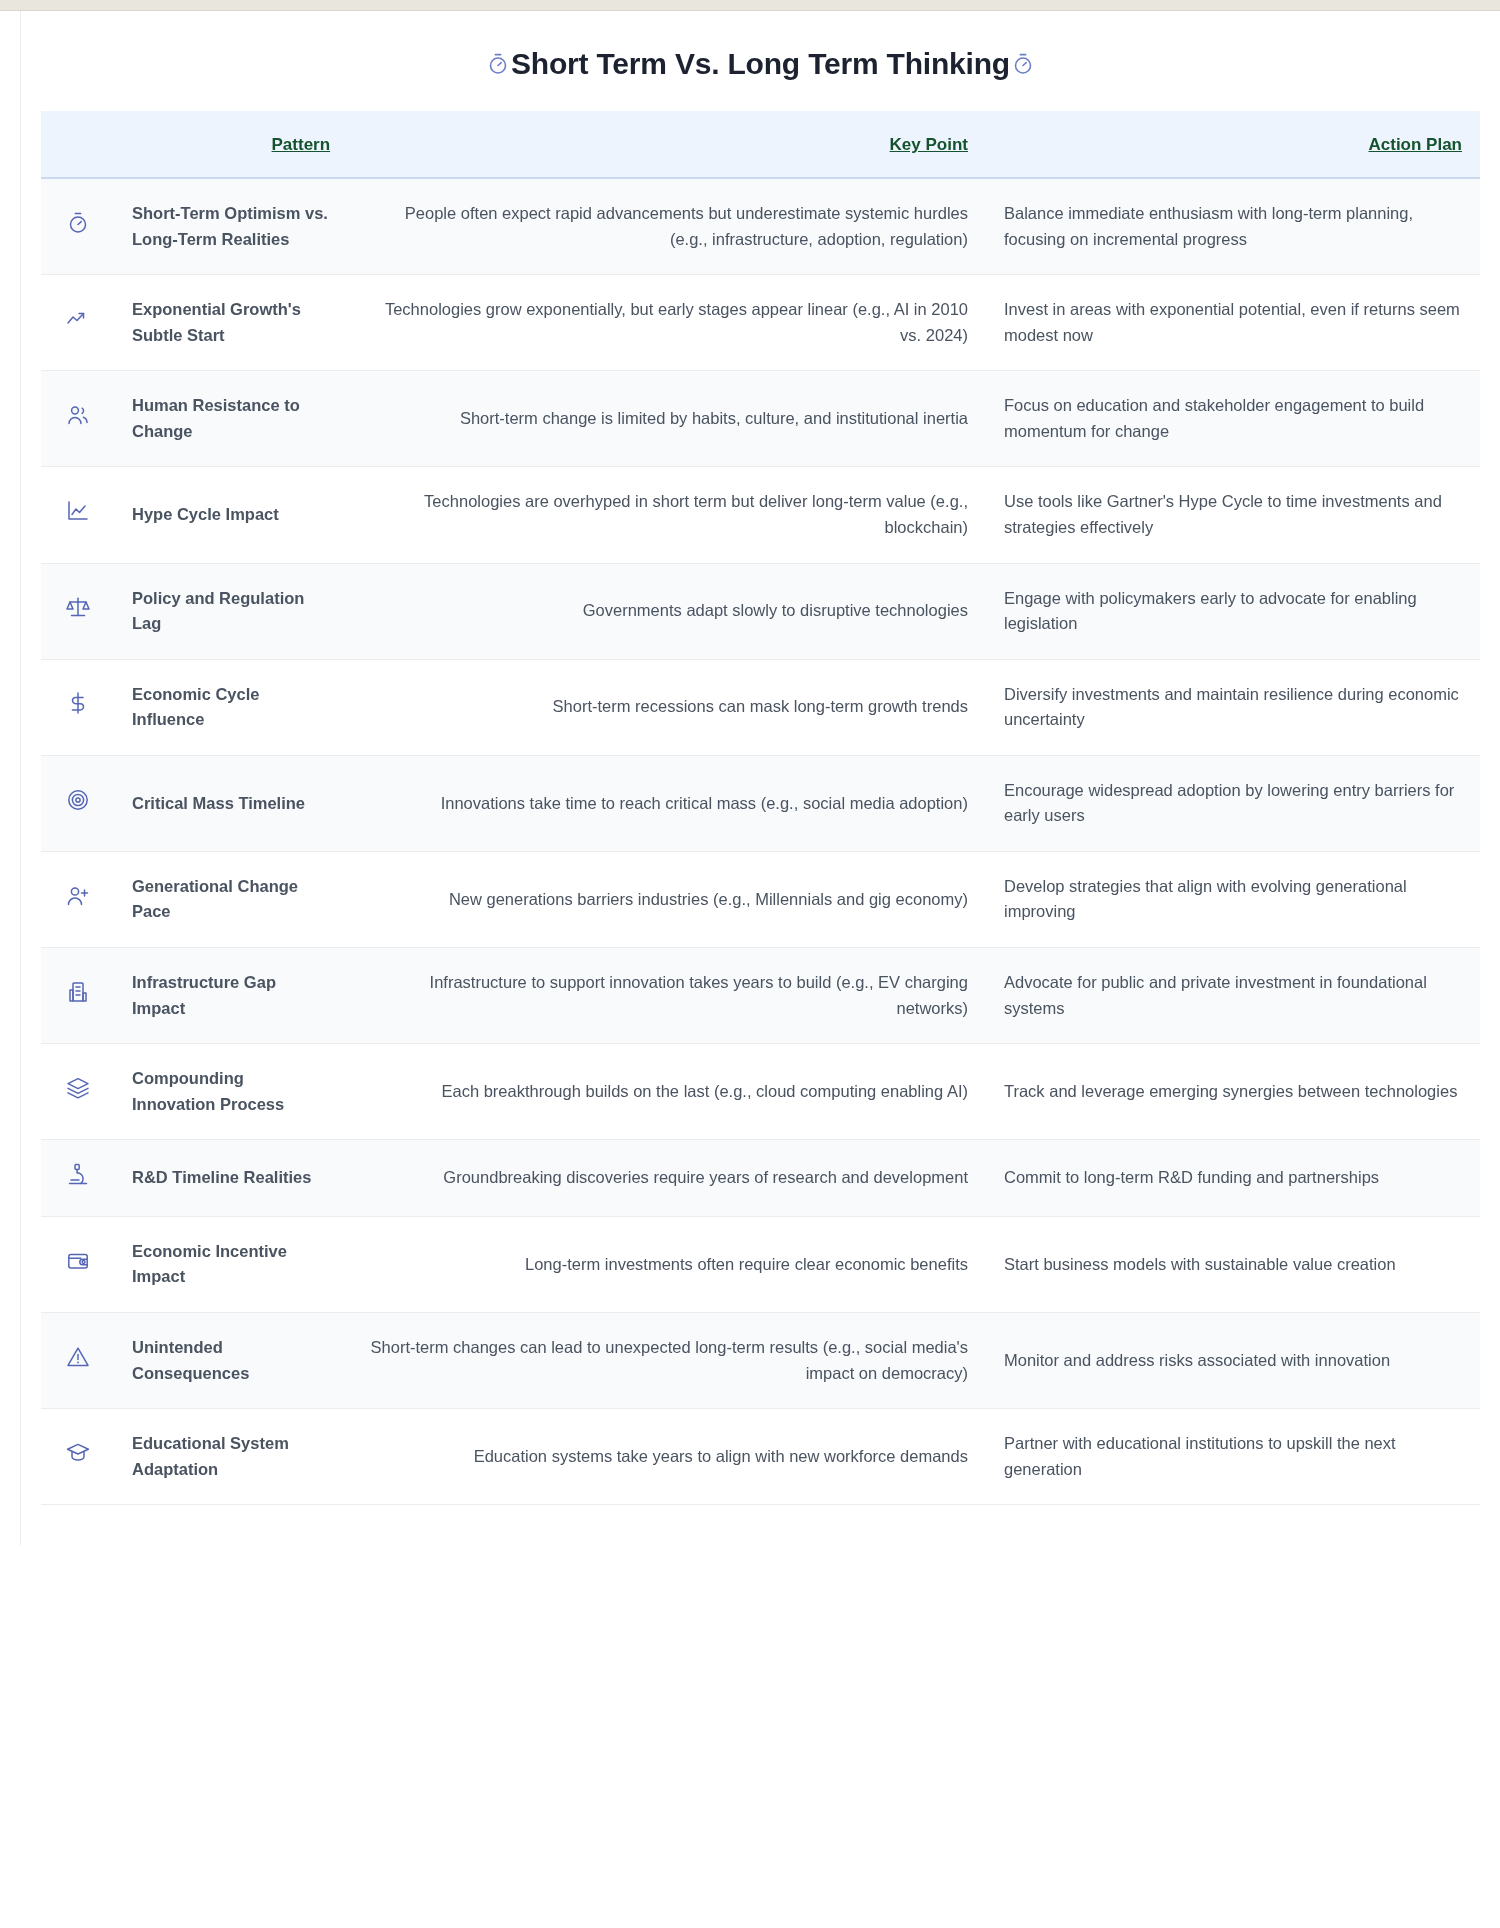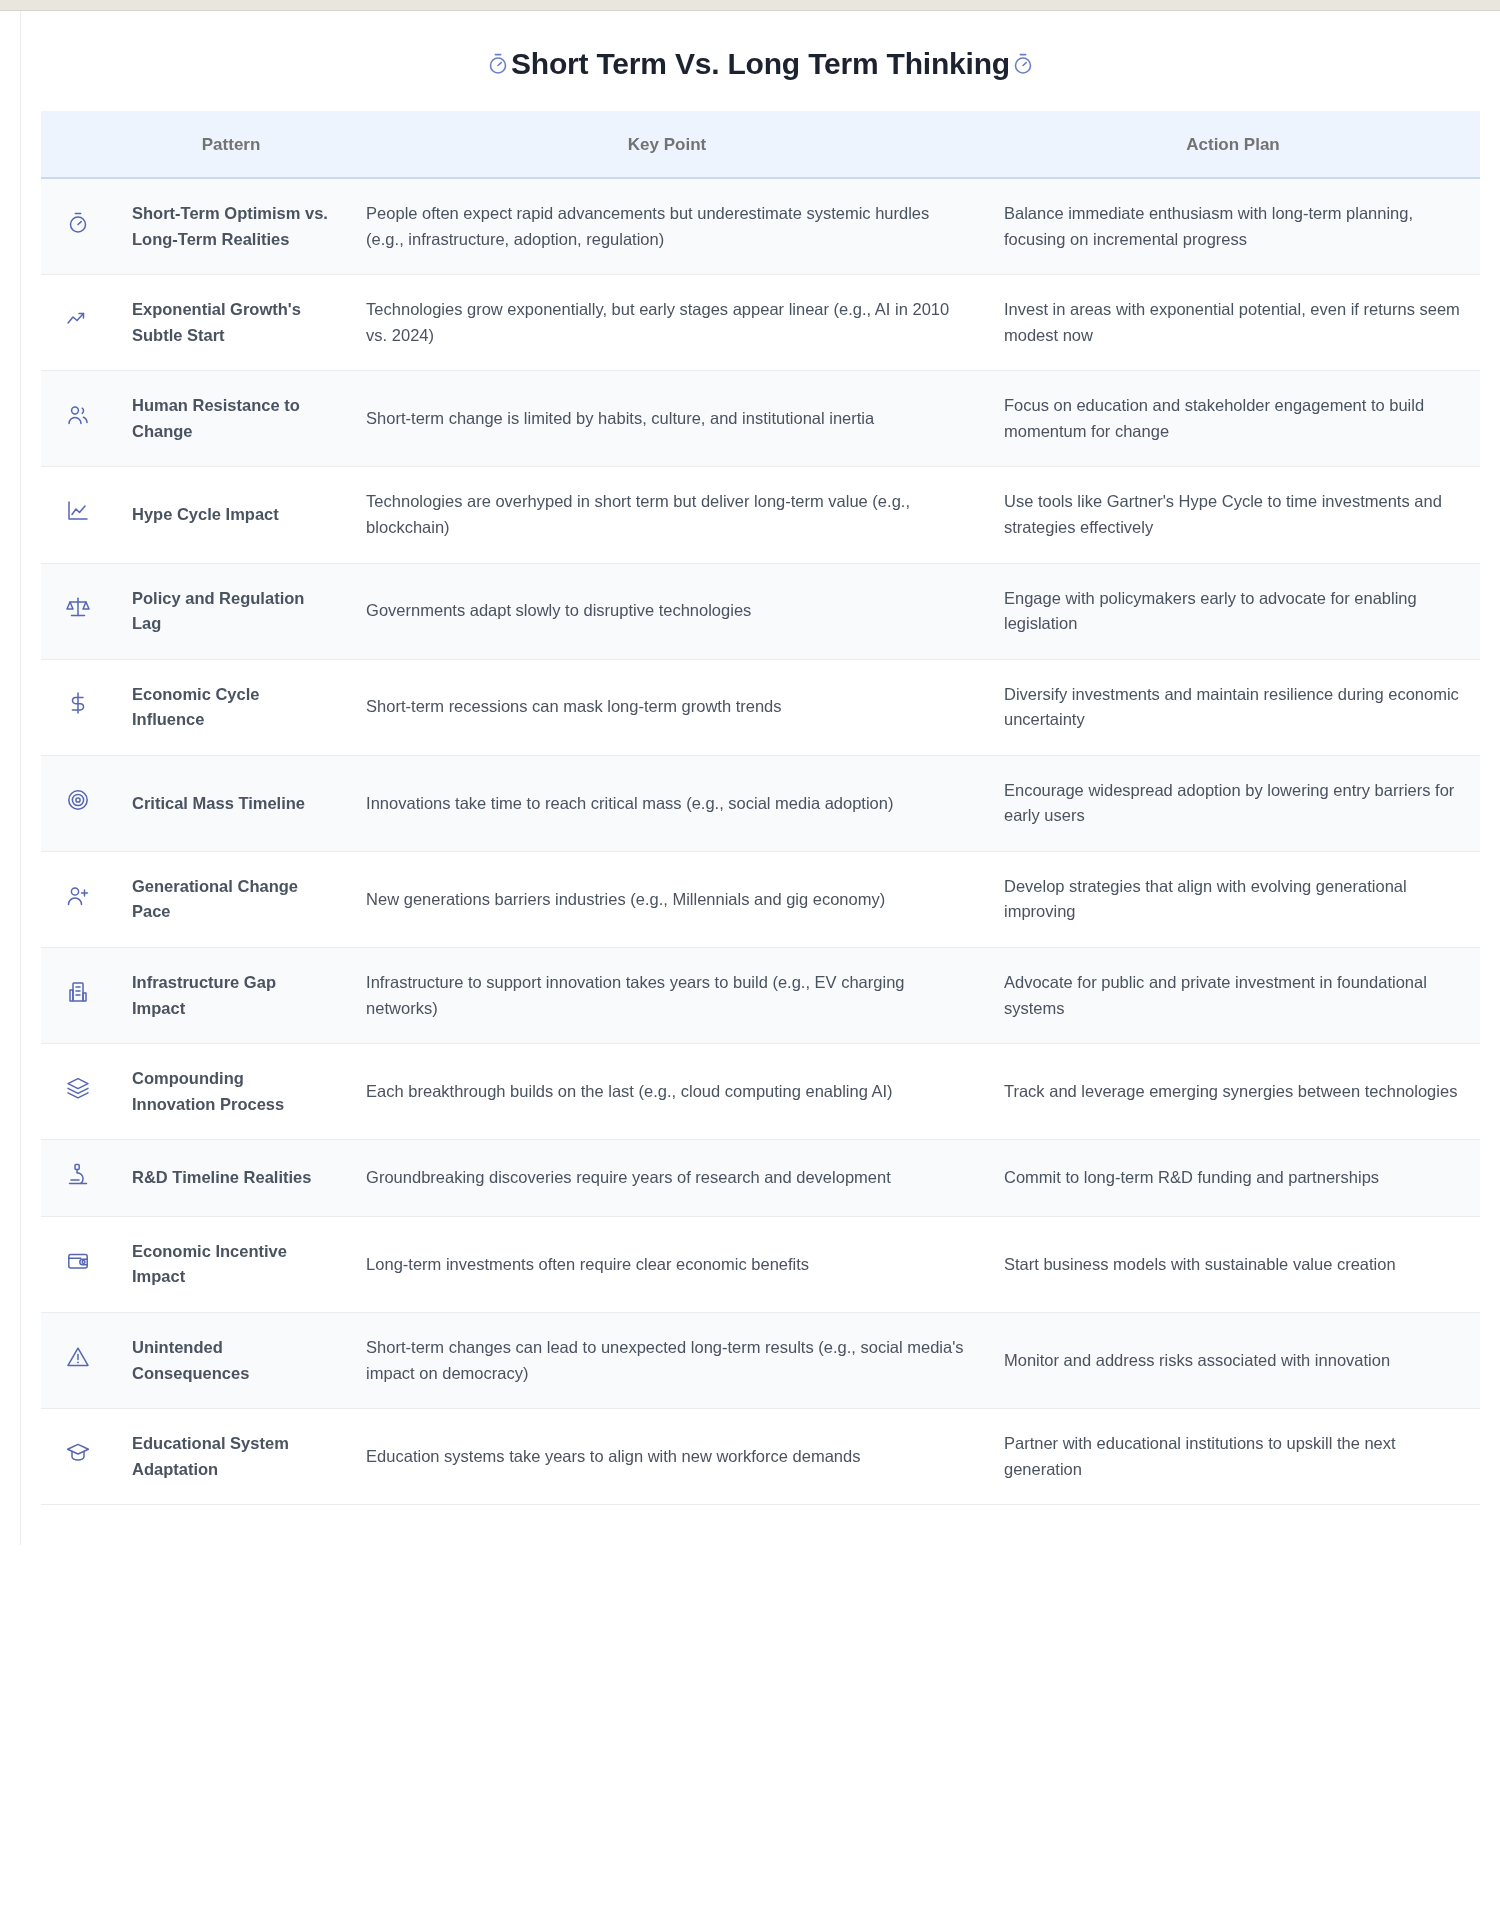--- a/index.html
+++ b/index.html
@@ -68,12 +68,13 @@
   table.grid thead th {
     background: #eef4fd;
     border-bottom: 2px solid #c9d9f0;
-    text-align: center;
+    text-align: right;
     font-size: 17px;
     font-weight: 600;
-    color: #737373;
+    color: #14532d;
     padding: 24px 18px 22px 18px;
     vertical-align: middle;
+    text-decoration: underline;
   }
   col.c-icon   { width: 68px; }
   col.c-pat    { width: 218px; }

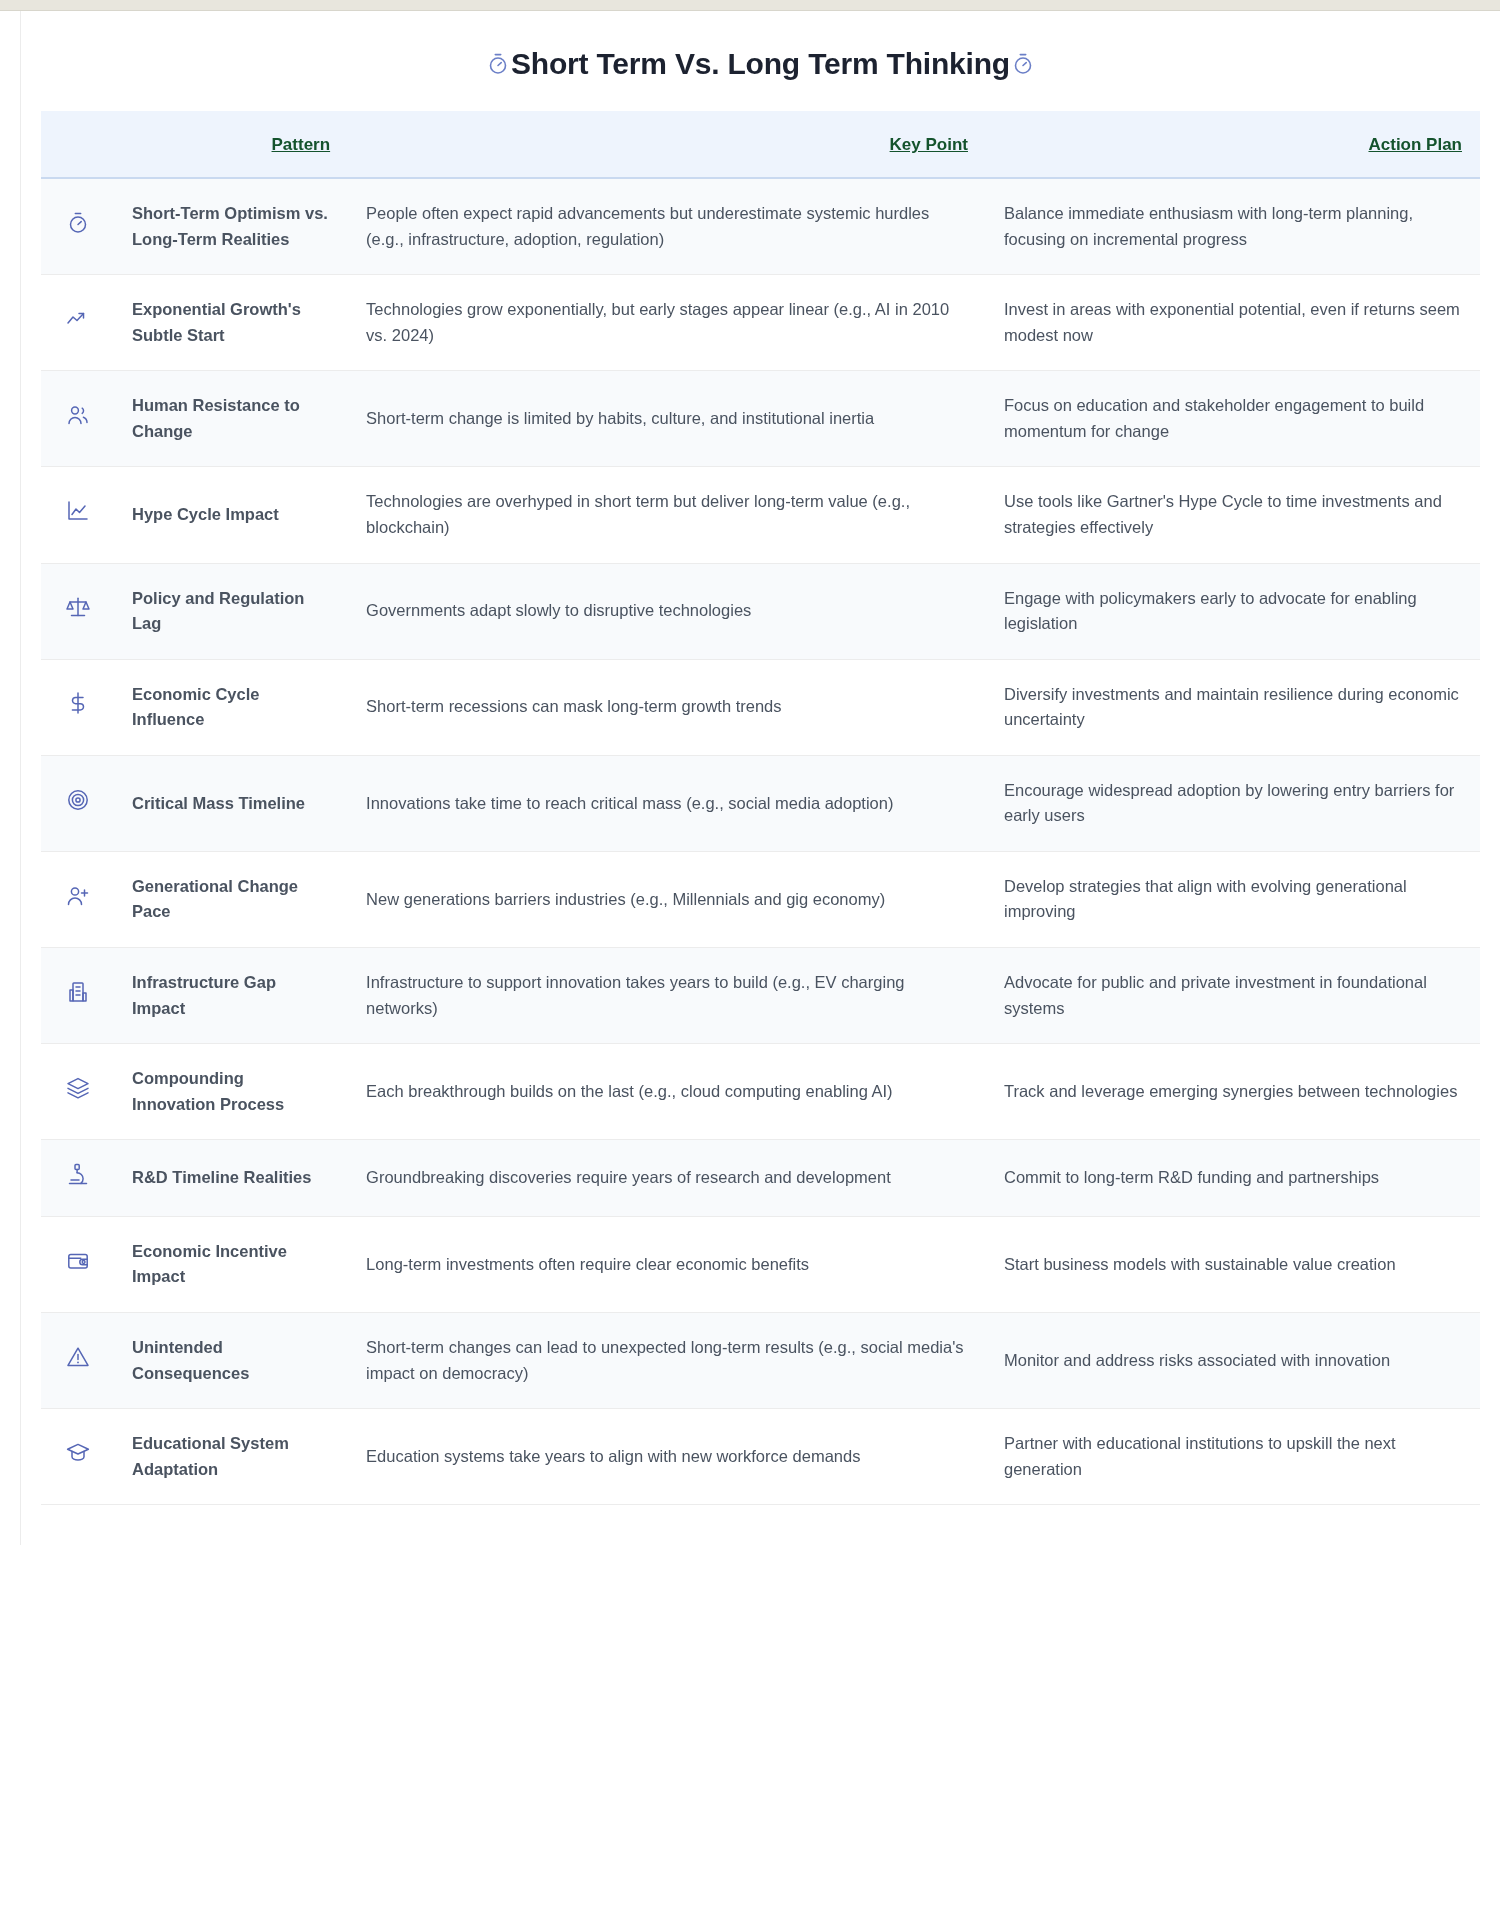--- a/index.html
+++ b/index.html
@@ -116,7 +116,7 @@
     padding-left: 16px;
     padding-right: 10px;
   }
-  td.key-cell { padding-right: 40px; }
+  td.key-cell { padding-right: 40px; text-align: right; }
   td.act-cell { padding-right: 26px; }
   .bottom-pad { height: 40px; }
 </style>

